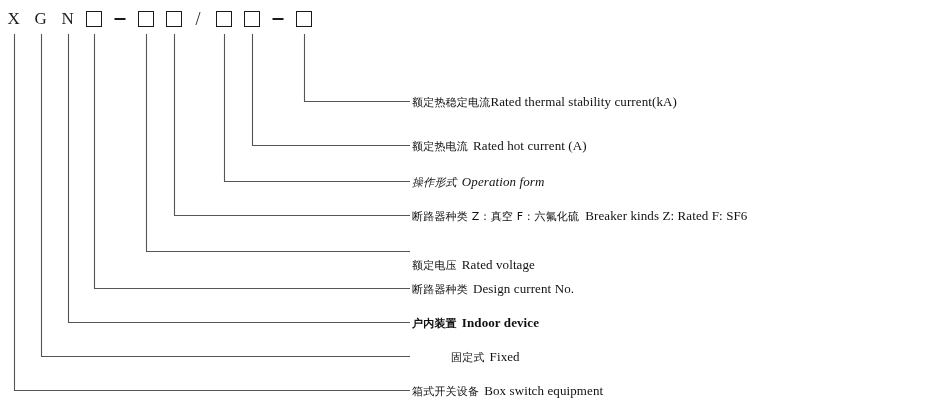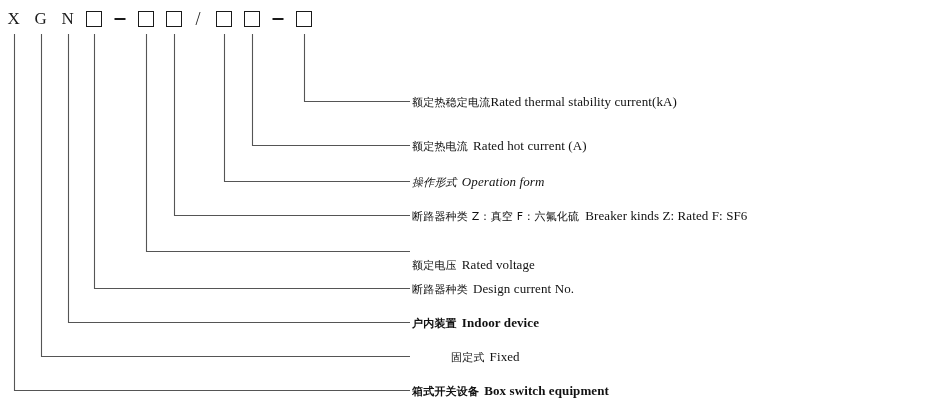--- a/index.html
+++ b/index.html
@@ -158,7 +158,7 @@
       <div class="label-row" style="left: 412px; top: 277px;"><span class="label-cn">断路器种类</span><span class="sp" style="width: 5px;"></span><span class="label-en">Design current No.</span></div>
       <div class="label-row" style="left: 412px; top: 311px; font-weight: bold;"><span class="label-cn">户内装置</span><span class="sp" style="width: 5px;"></span><span class="label-en">Indoor device</span></div>
       <div class="label-row" style="left: 412px; top: 345px; margin-left: 39px;"><span class="label-cn">固定式</span><span class="sp" style="width: 5px;"></span><span class="label-en">Fixed</span></div>
-      <div class="label-row" style="left: 412px; top: 379px; font-weight: bold;"><span class="label-cn">箱式开关设备</span><span class="sp" style="width: 5px;"></span><span class="label-en">Box switch equipment</span></div>
+      <div class="label-row" style="left: 412px; top: 379px;"><span class="label-cn">箱式开关设备</span><span class="sp" style="width: 5px;"></span><span class="label-en">Box switch equipment</span></div>
     </div>
 
 </div>

